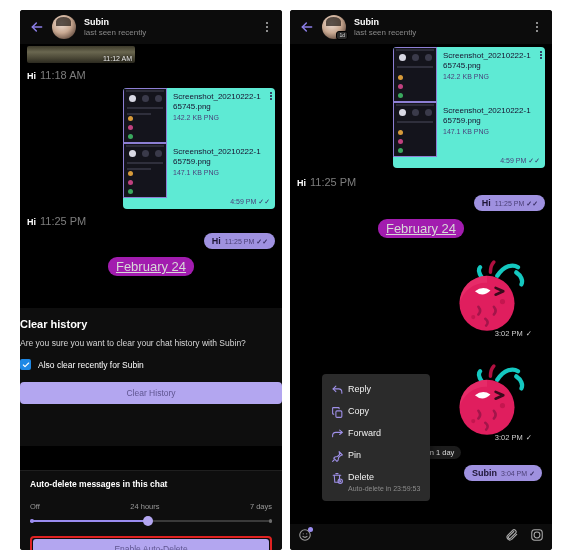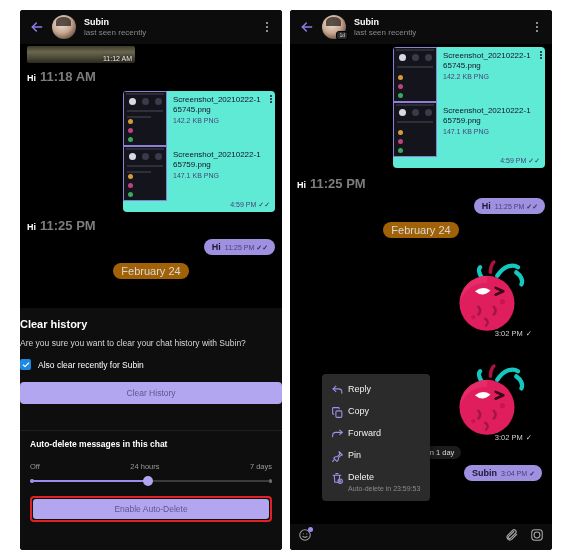--- a/index.html
+++ b/index.html
@@ -37,7 +37,7 @@
               text-shadow:0 0 3px rgba(0,0,0,.9);}
 
   .txt-in{color:#ffffff;font-size:9px;font-weight:bold;}
-  .txt-in .tm{color:#7d7d7d;font-weight:bold;font-size:13px;margin-left:4px;}
+  .txt-in .tm{color:#7d7d7d;font-weight:normal;font-size:11px;margin-left:4px;}
 
   .bub-out{background:#9f91e0;border-radius:9px;padding:3px 7px 3px 8px;display:inline-flex;align-items:baseline;
            color:#1d1535;font-size:9px;font-weight:bold;}

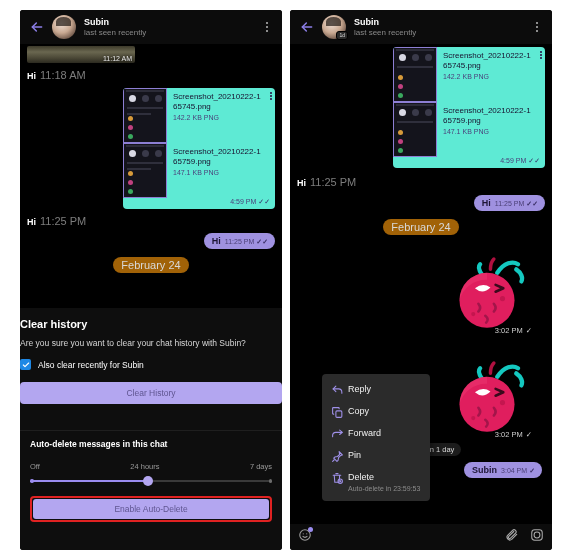--- a/index.html
+++ b/index.html
@@ -64,7 +64,7 @@
   .fstamp .tk{color:#352a63;margin-left:2px;}
 
   .daypill{display:flex;justify-content:center;margin:8px 0 0;}
-  .daypill span{background:#a16207;color:#d8d8d8;font-size:11px;padding:2px 8px;border-radius:9px;}
+  .daypill span{background:#a21caf;color:#d8d8d8;font-size:13px;padding:2px 8px;border-radius:9px;text-decoration:underline;}
 
   .svc{display:flex;justify-content:center;margin:4px 0 0;}
   .svc span{background:#1c1c1c;color:#d8d8d8;font-size:7.5px;padding:2px 7px;border-radius:9px;}

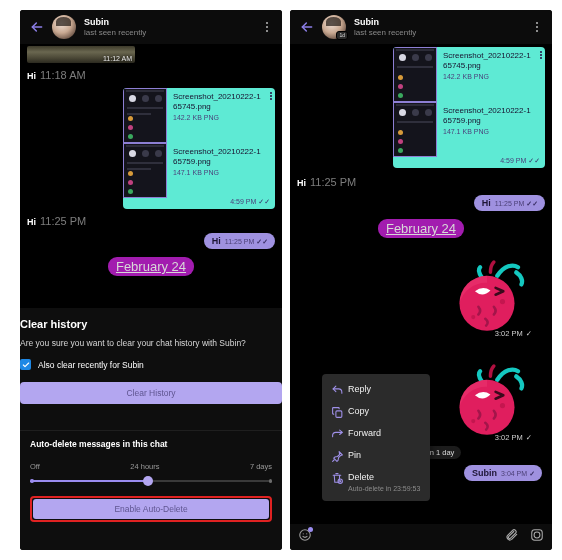--- a/index.html
+++ b/index.html
@@ -87,7 +87,7 @@
   .btn-primary{margin-top:12px;height:22px;border-radius:4px;background:#b3a6f0;display:flex;align-items:center;
                justify-content:center;color:#5f5590;font-size:8.5px;}
 
-  .sheet.two{bottom:0;height:120px;border-top:1px solid #1f1f1f;padding:8px 10px 0;box-sizing:border-box;}
+  .sheet.two{bottom:0;height:80px;border-top:1px solid #1f1f1f;padding:8px 10px 0;box-sizing:border-box;}
   .ad-title{color:#ffffff;font-size:8.5px;font-weight:bold;}
   .sl-labels{display:flex;justify-content:space-between;margin-top:13px;color:#9a9a9a;font-size:7.5px;}
   .sl-track{position:relative;height:10px;margin-top:5px;}

